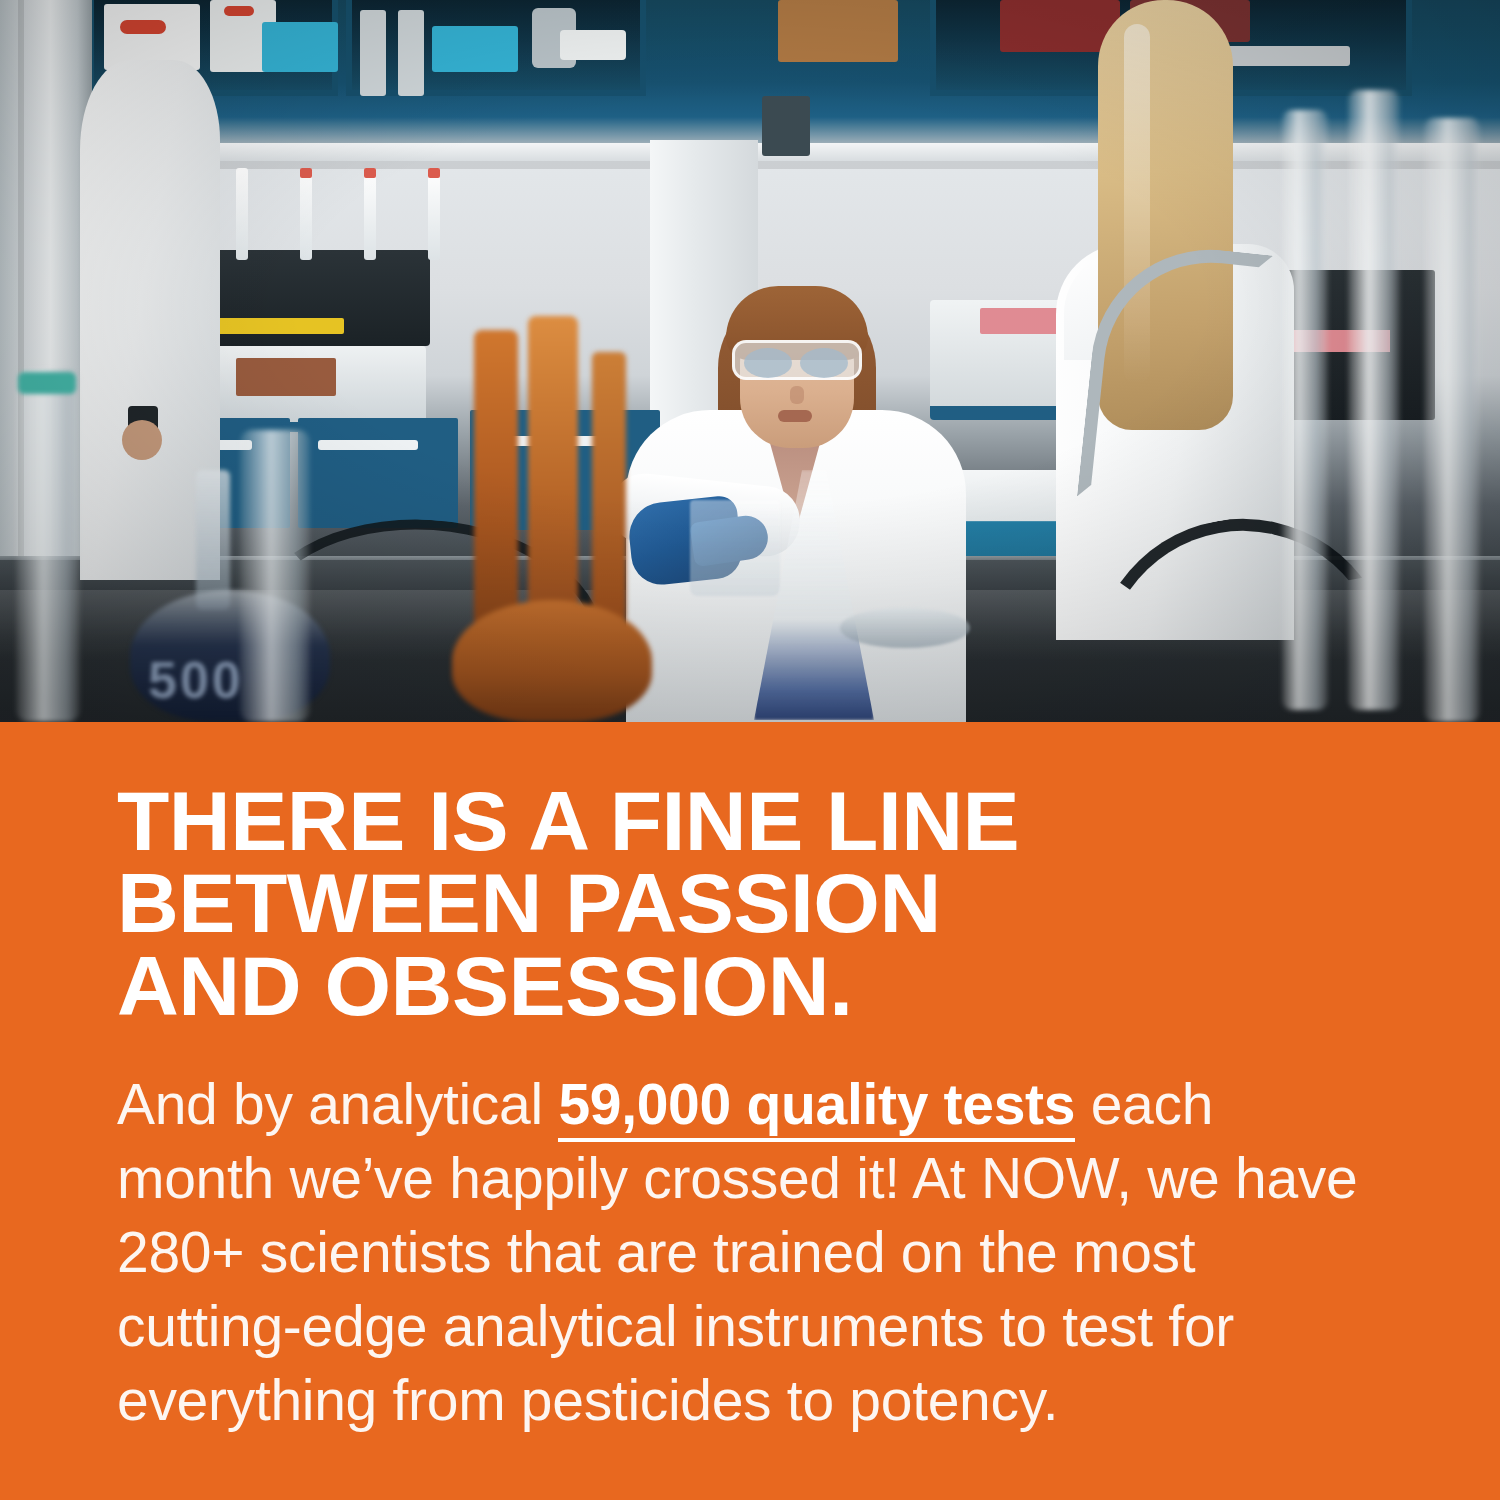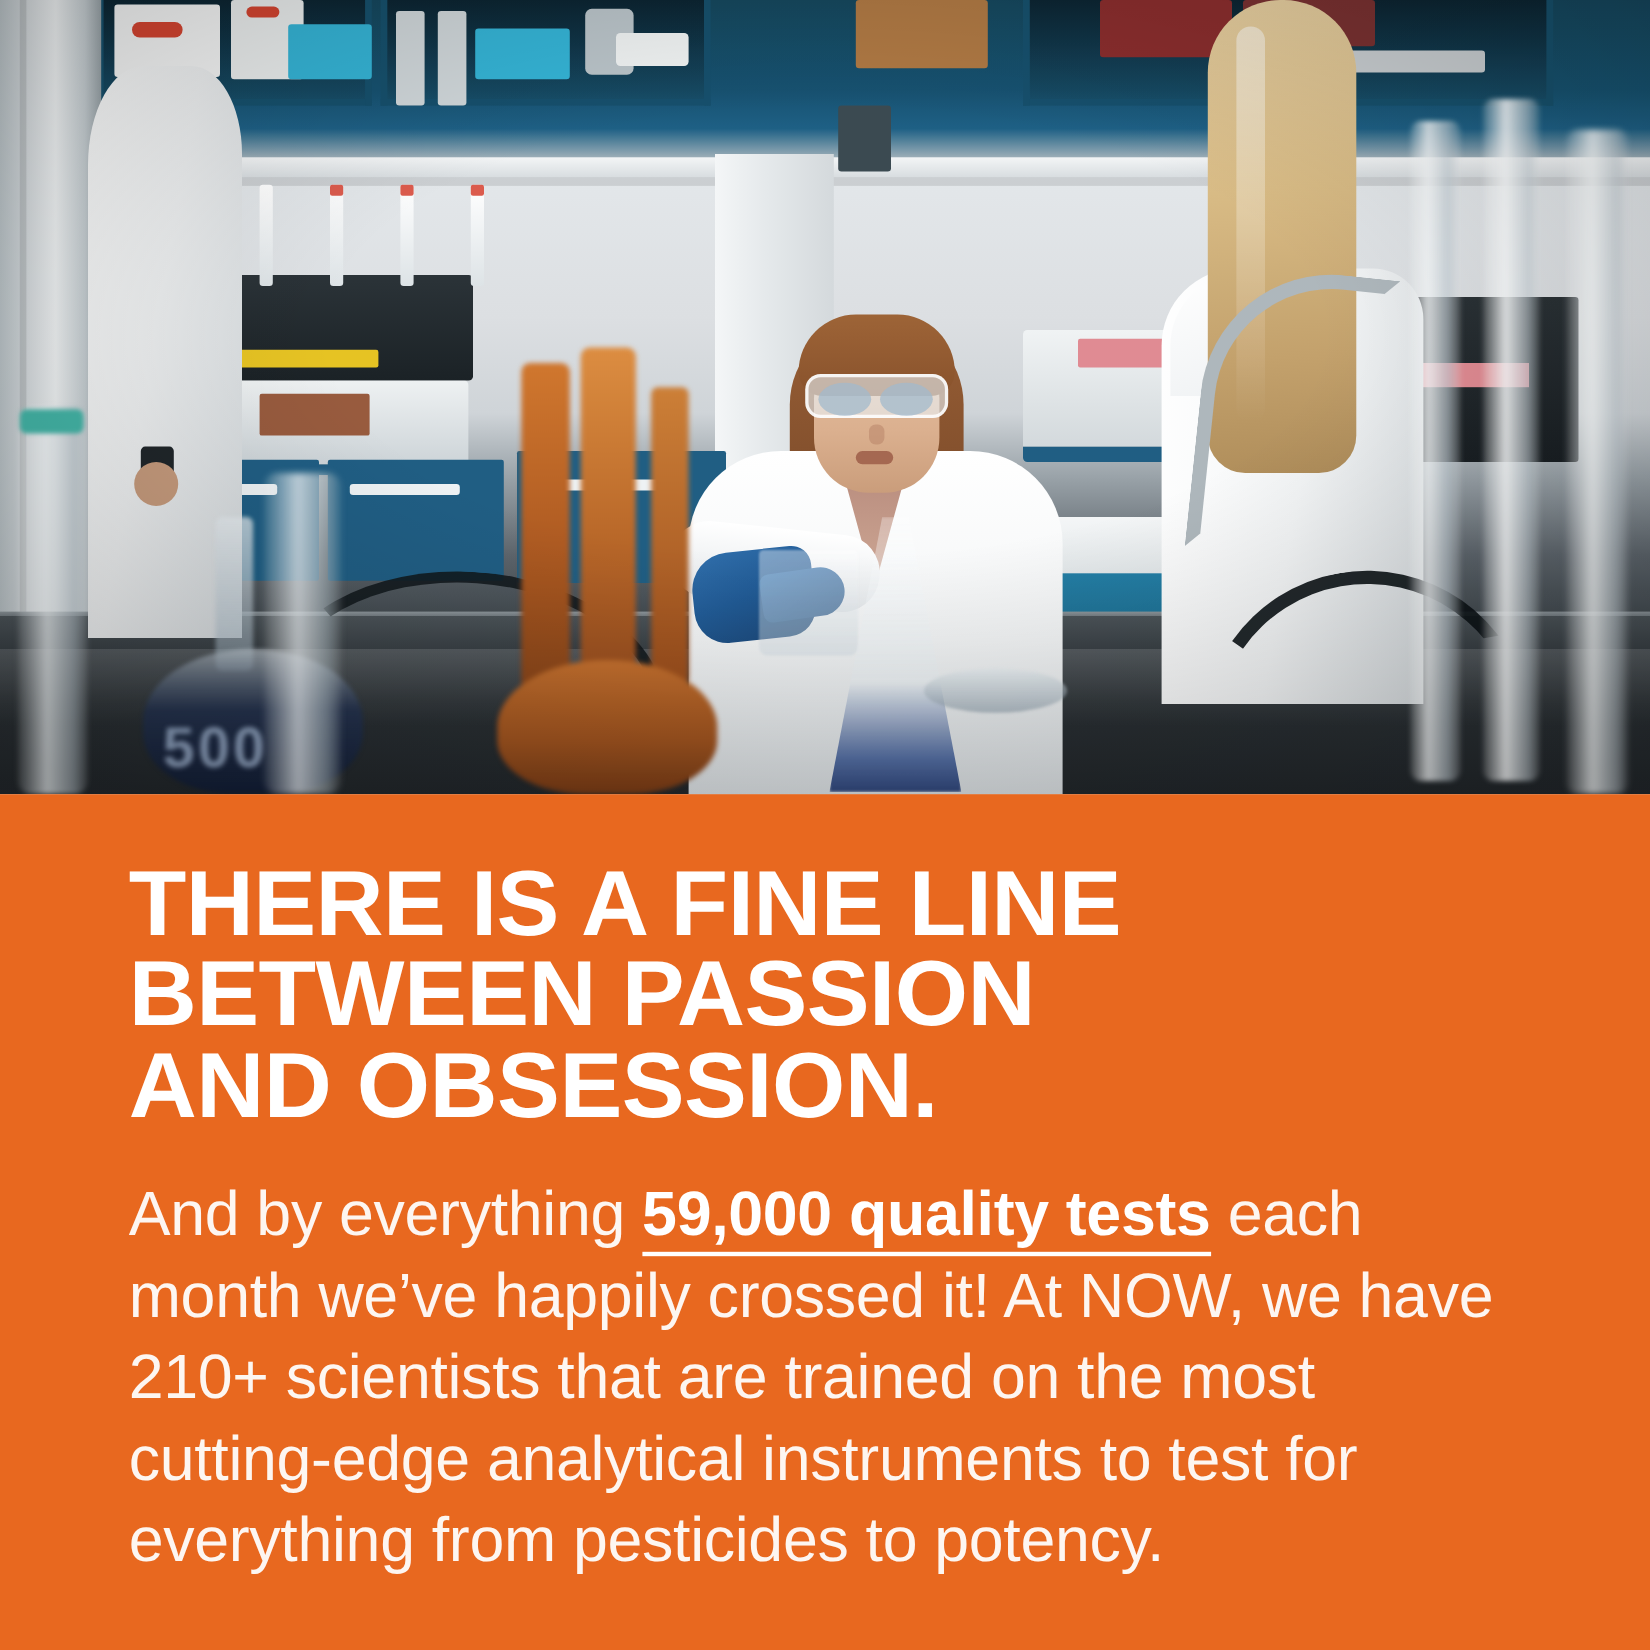--- a/index.html
+++ b/index.html
@@ -525,7 +525,7 @@
       <span class="hl-line">AND OBSESSION.</span>
     </h1>
 
-    <p class="body-copy"><span>And by everything </span><span class="hl-strong">59,000 quality tests</span><span> each month we’ve happily crossed it! At NOW, we have 210+ scientists that are trained on the most cutting-edge analytical instruments to test for everything from pesticides to potency.</span></p>
+    <p class="body-copy"><span>And by analytical </span><span class="hl-strong">59,000 quality tests</span><span> each month we’ve happily crossed it! At NOW, we have 210+ scientists that are trained on the most cutting-edge analytical instruments to test for everything from pesticides to potency.</span></p>
 
   </div>
 </div>

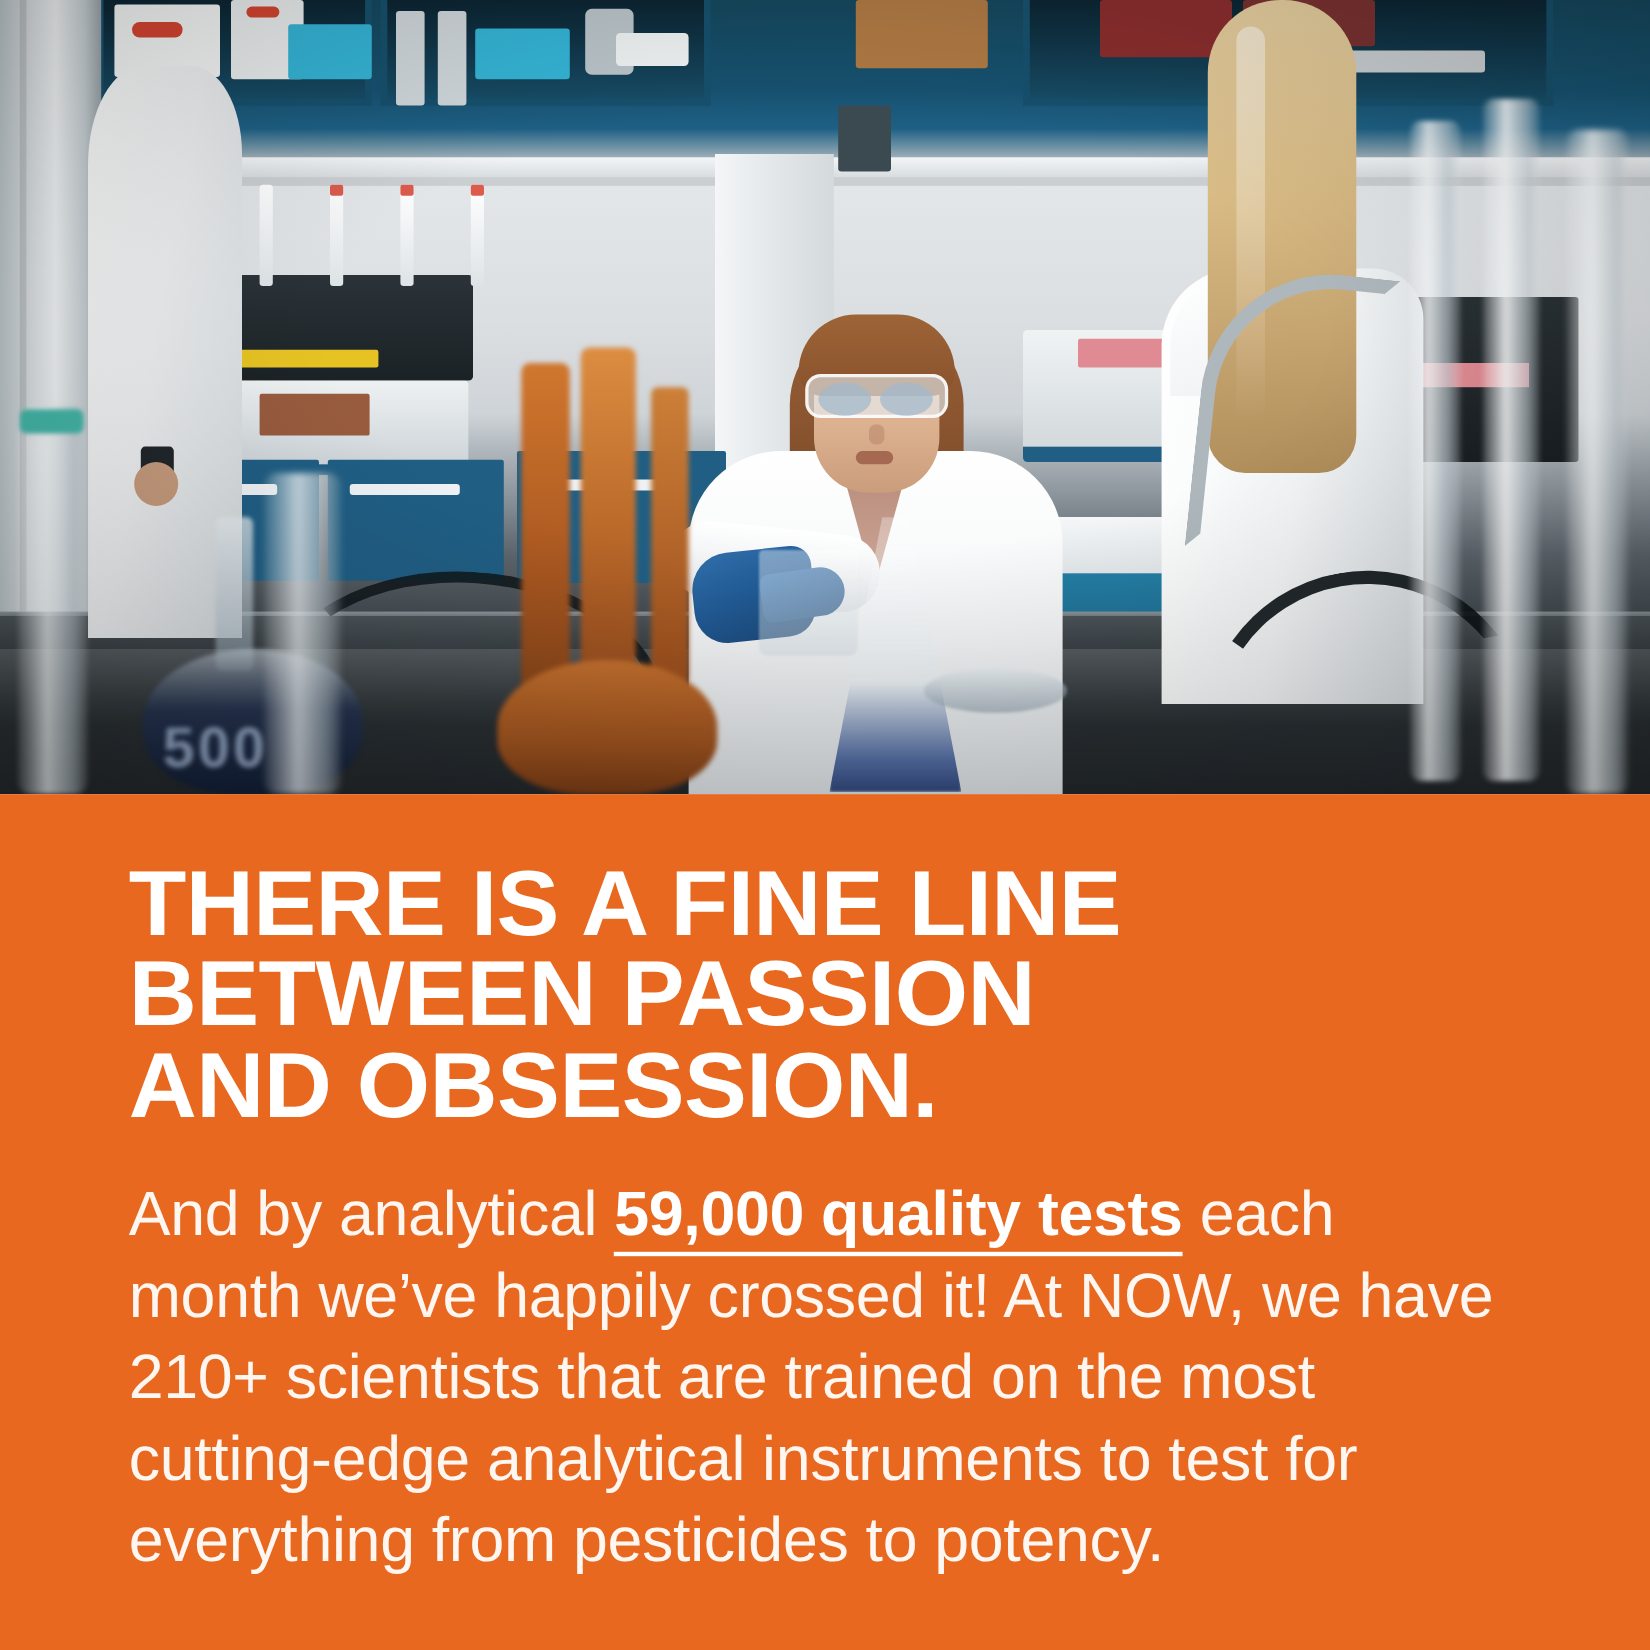--- a/index.html
+++ b/index.html
@@ -525,7 +525,7 @@
       <span class="hl-line">AND OBSESSION.</span>
     </h1>
 
-    <p class="body-copy"><span>And by analytical </span><span class="hl-strong">59,000 quality tests</span><span> each month we’ve happily crossed it! At NOW, we have 210+ scientists that are trained on the most cutting-edge analytical instruments to test for everything from pesticides to potency.</span></p>
+    <p class="body-copy"><span>And by analytical </span><span class="hl-strong">59,000 quality tests</span><span> each month we’ve happily crossed it! At NOW, we have 280+ scientists that are trained on the most cutting-edge analytical instruments to test for everything from pesticides to potency.</span></p>
 
   </div>
 </div>

